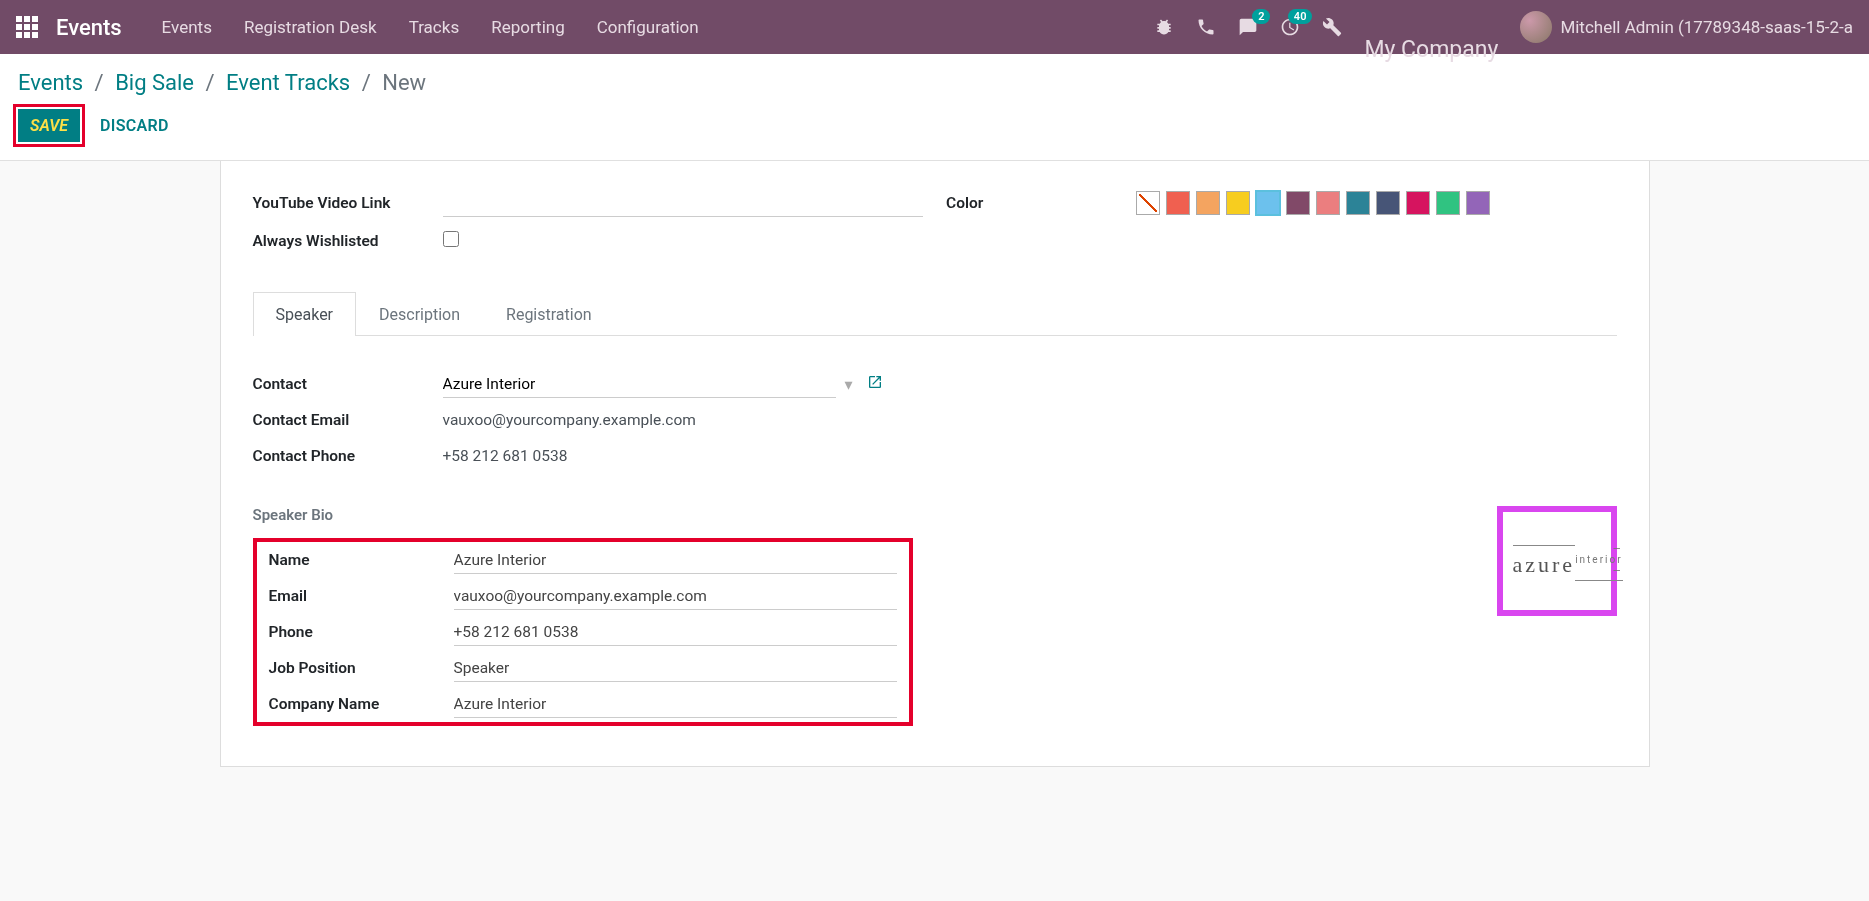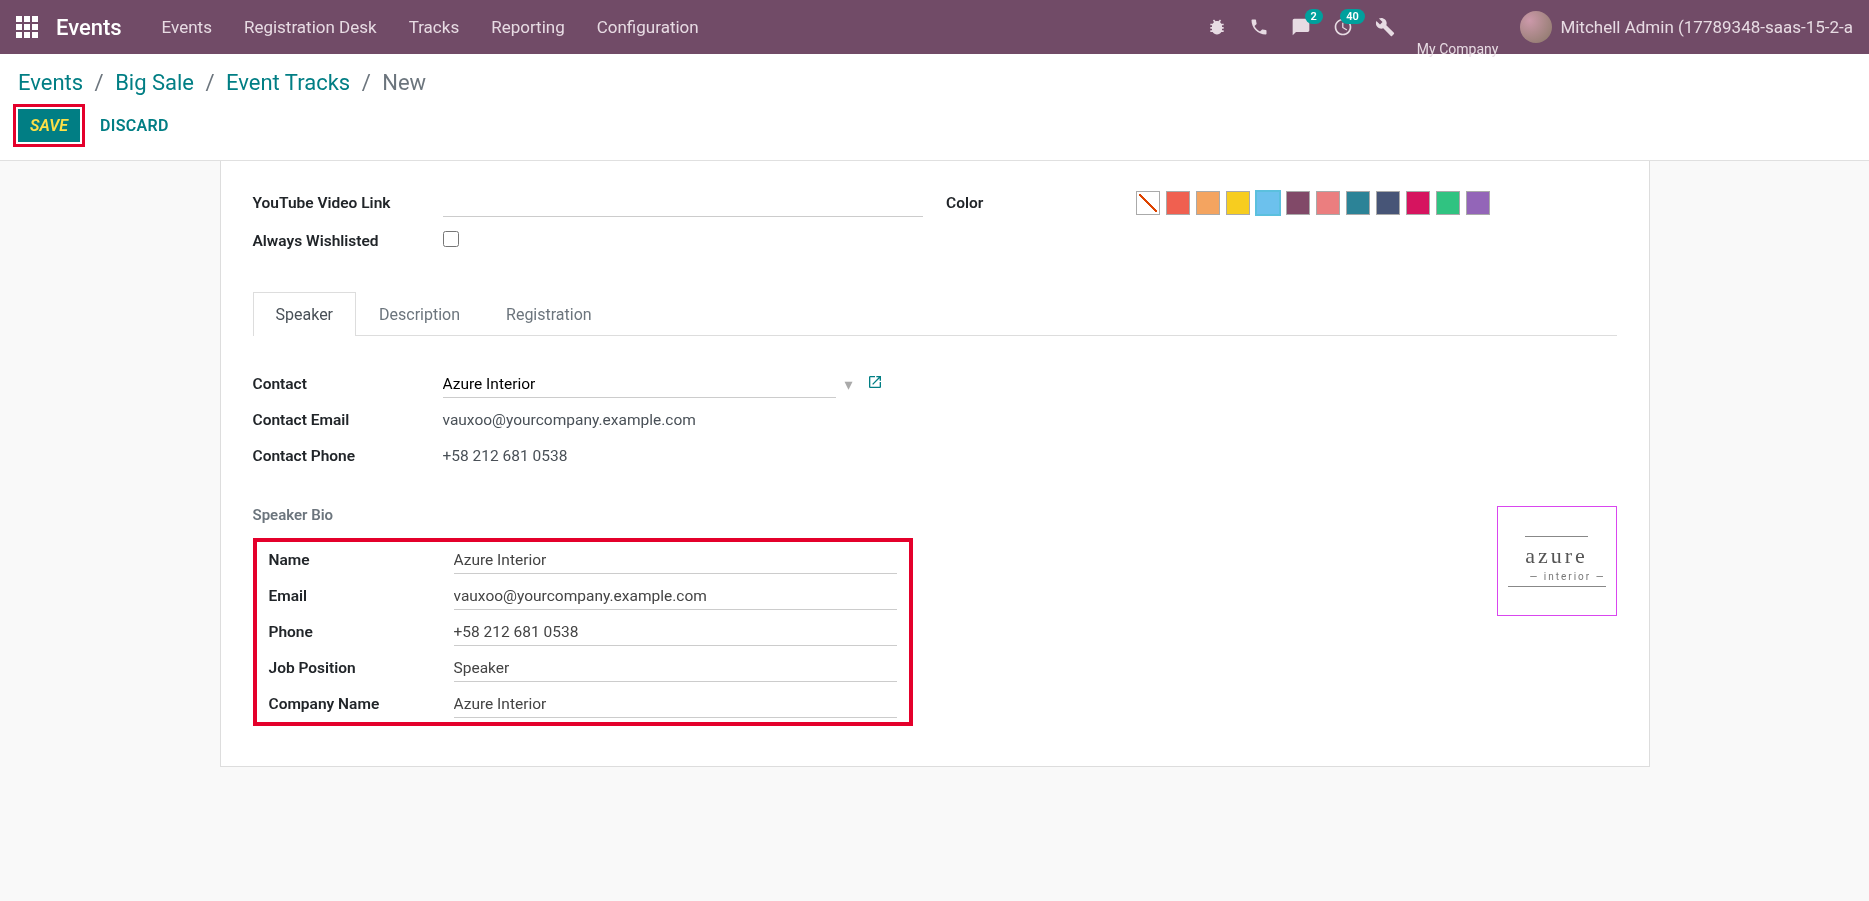--- a/index.html
+++ b/index.html
@@ -14,7 +14,7 @@
     .icon-btn { position: relative; cursor: pointer; display: flex; align-items: center; }
     .icon-btn svg { width: 20px; height: 20px; fill: #E7DBE3; }
     .badge { position: absolute; top: -8px; right: -12px; background: #00A09D; color: #fff; border-radius: 10px; font-size: 11px; padding: 1px 6px; font-weight: 600; }
-    .company { font-size: 14px; color: #E7DBE3; cursor: pointer; margin-top: 44px; }
+    .company { font-size: 23px; color: #E7DBE3; cursor: pointer; margin-top: 44px; }
     .user { display: flex; align-items: center; gap: 8px; font-size: 17px; color: #E7DBE3; cursor: pointer; }
     .avatar { width: 32px; height: 32px; border-radius: 50%; background: radial-gradient(circle at 30% 30%, #c9a, #876); }
 

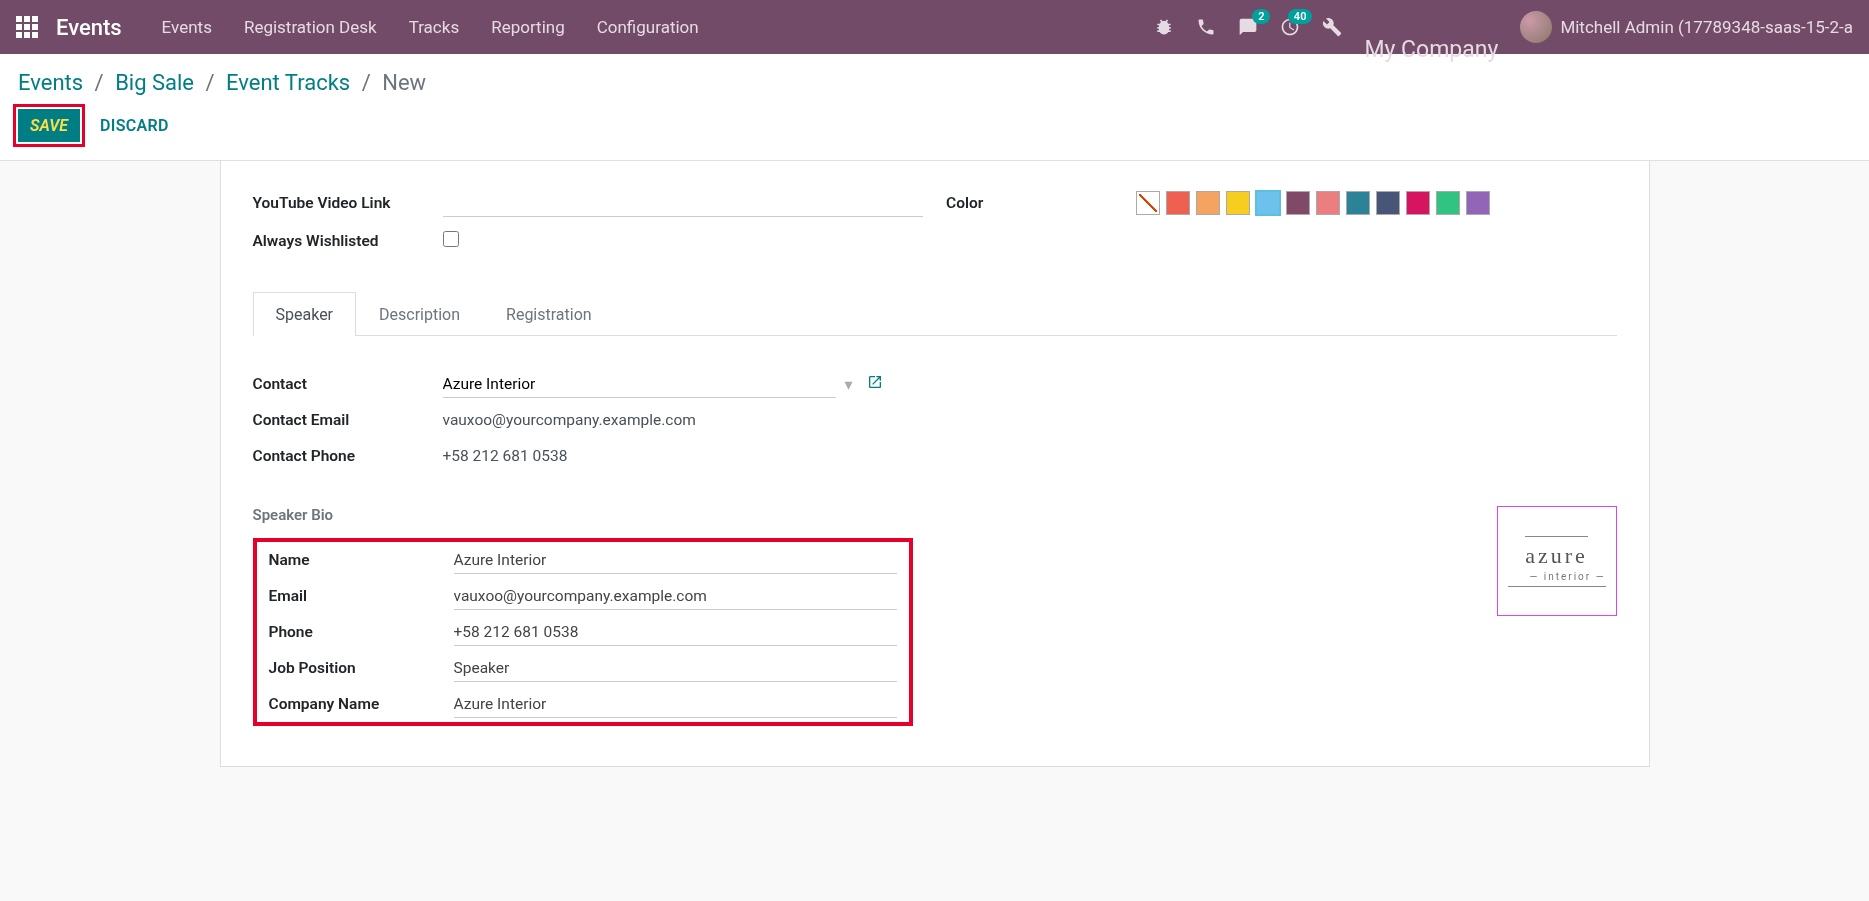--- a/index.html
+++ b/index.html
@@ -63,7 +63,7 @@
     .bio-label { width: 185px; font-size: 15.5px; font-weight: 600; color: #212529; }
     .bio-input { flex: 1; border: none; border-bottom: 1px solid #ccc; font-size: 15.5px; padding: 4px 0; outline: none; color: #444; }
 
-    .logo-box { margin-left: auto; width: 120px; height: 110px; border: 1px solid #d946ef; display: flex; flex-direction: column; align-items: center; justify-content: center; padding: 10px; }
+    .logo-box { margin-left: auto; width: 120px; height: 110px; border: 6px solid #d946ef; display: flex; flex-direction: row; align-items: center; justify-content: space-between; padding: 10px; }
     .logo-txt { font-family: Georgia, serif; letter-spacing: 3px; font-size: 22px; color: #555; border-top: 1px solid #888; padding-top: 6px; }
     .logo-sub { font-size: 10px; letter-spacing: 2px; color: #777; border-bottom: 1px solid #888; padding-bottom: 4px; margin-top: 2px; text-align: right; width: 100%; }
   </style>

